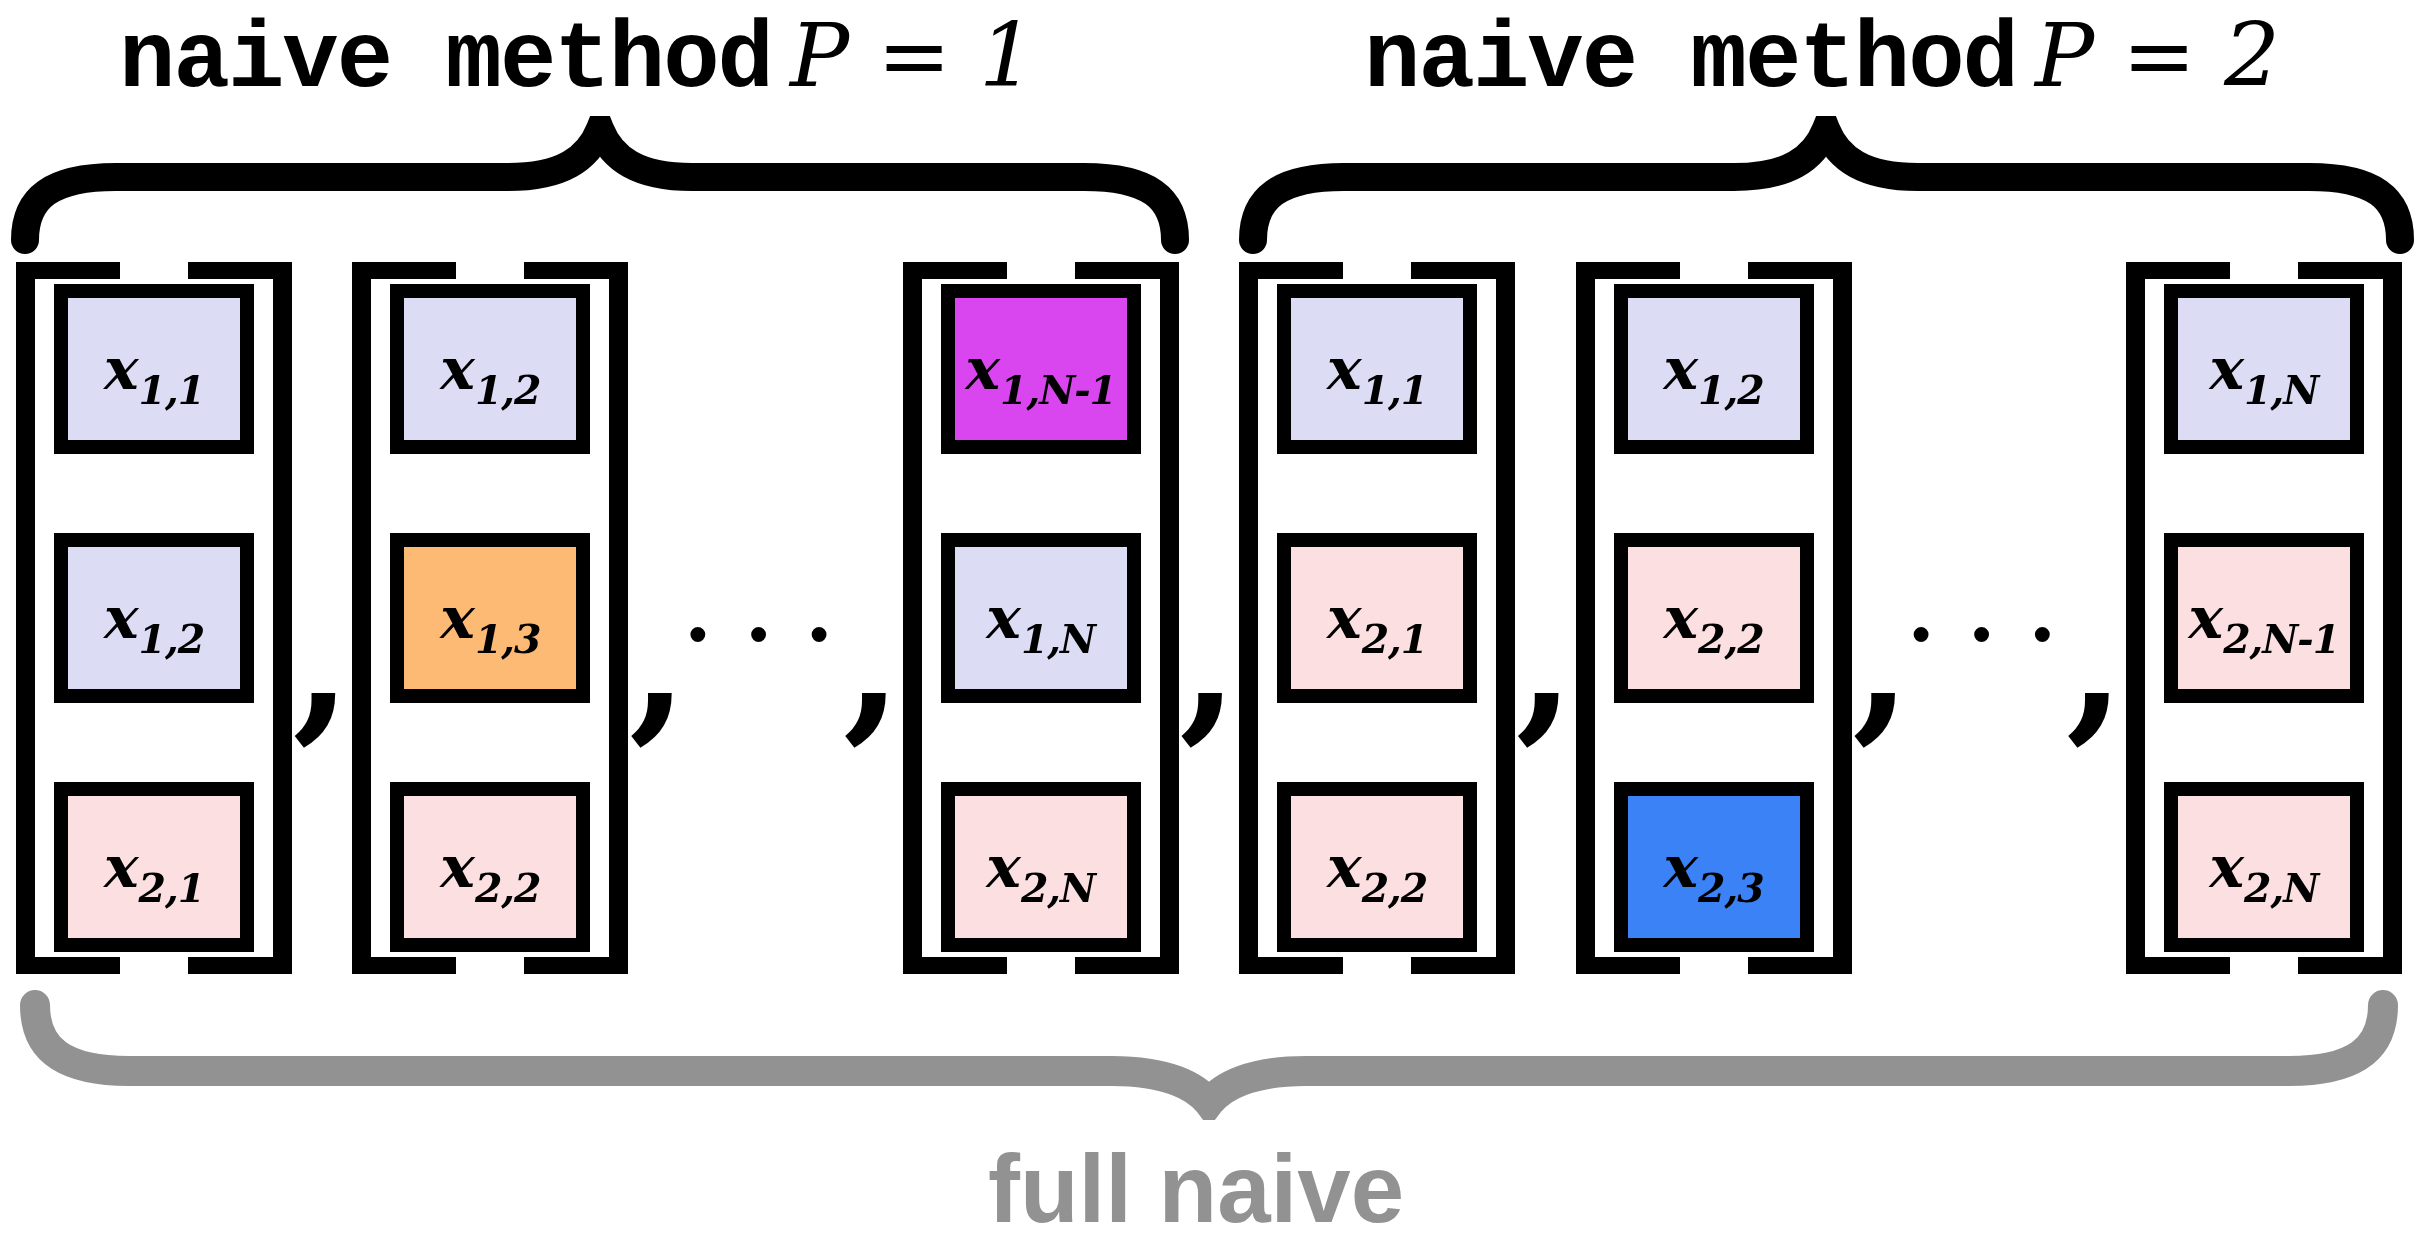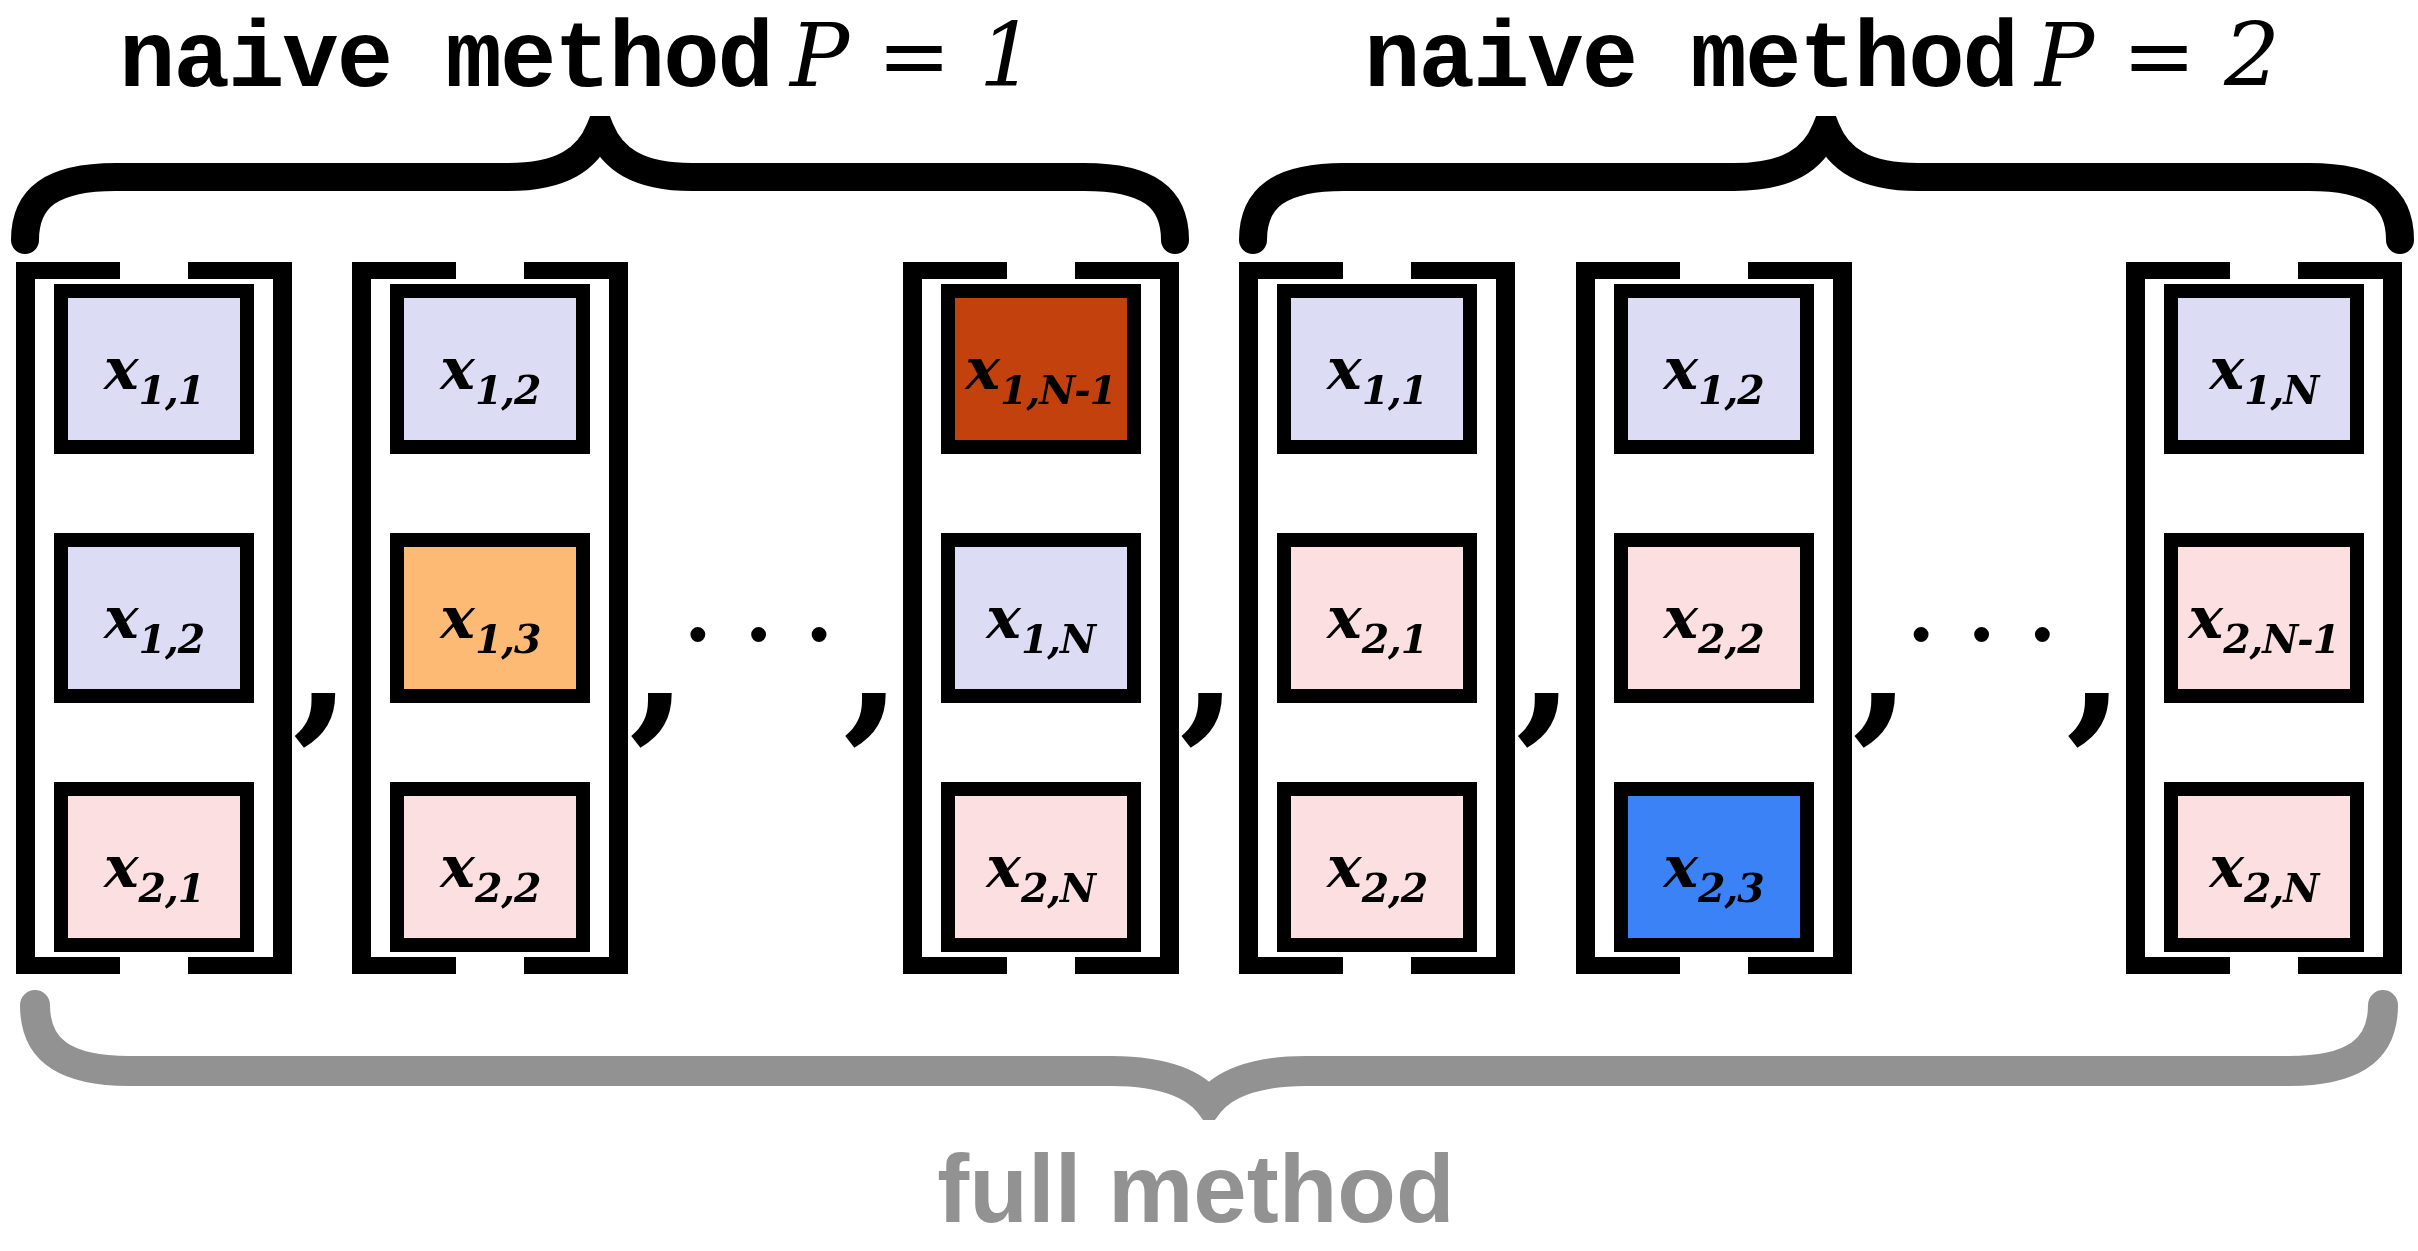--- a/index.html
+++ b/index.html
@@ -135,7 +135,7 @@
       <div class="vector">
         <div class="bracket bracket-l"></div>
         <div class="cells">
-          <div class="cell" style="background: #c2410c;">
+          <div class="cell" style="background: #d946ef;">
             <span class="cell-label"><span>x</span><sub>1,N-1</sub></span>
           </div>
           <div class="cell" style="background: rgb(220, 220, 244);">

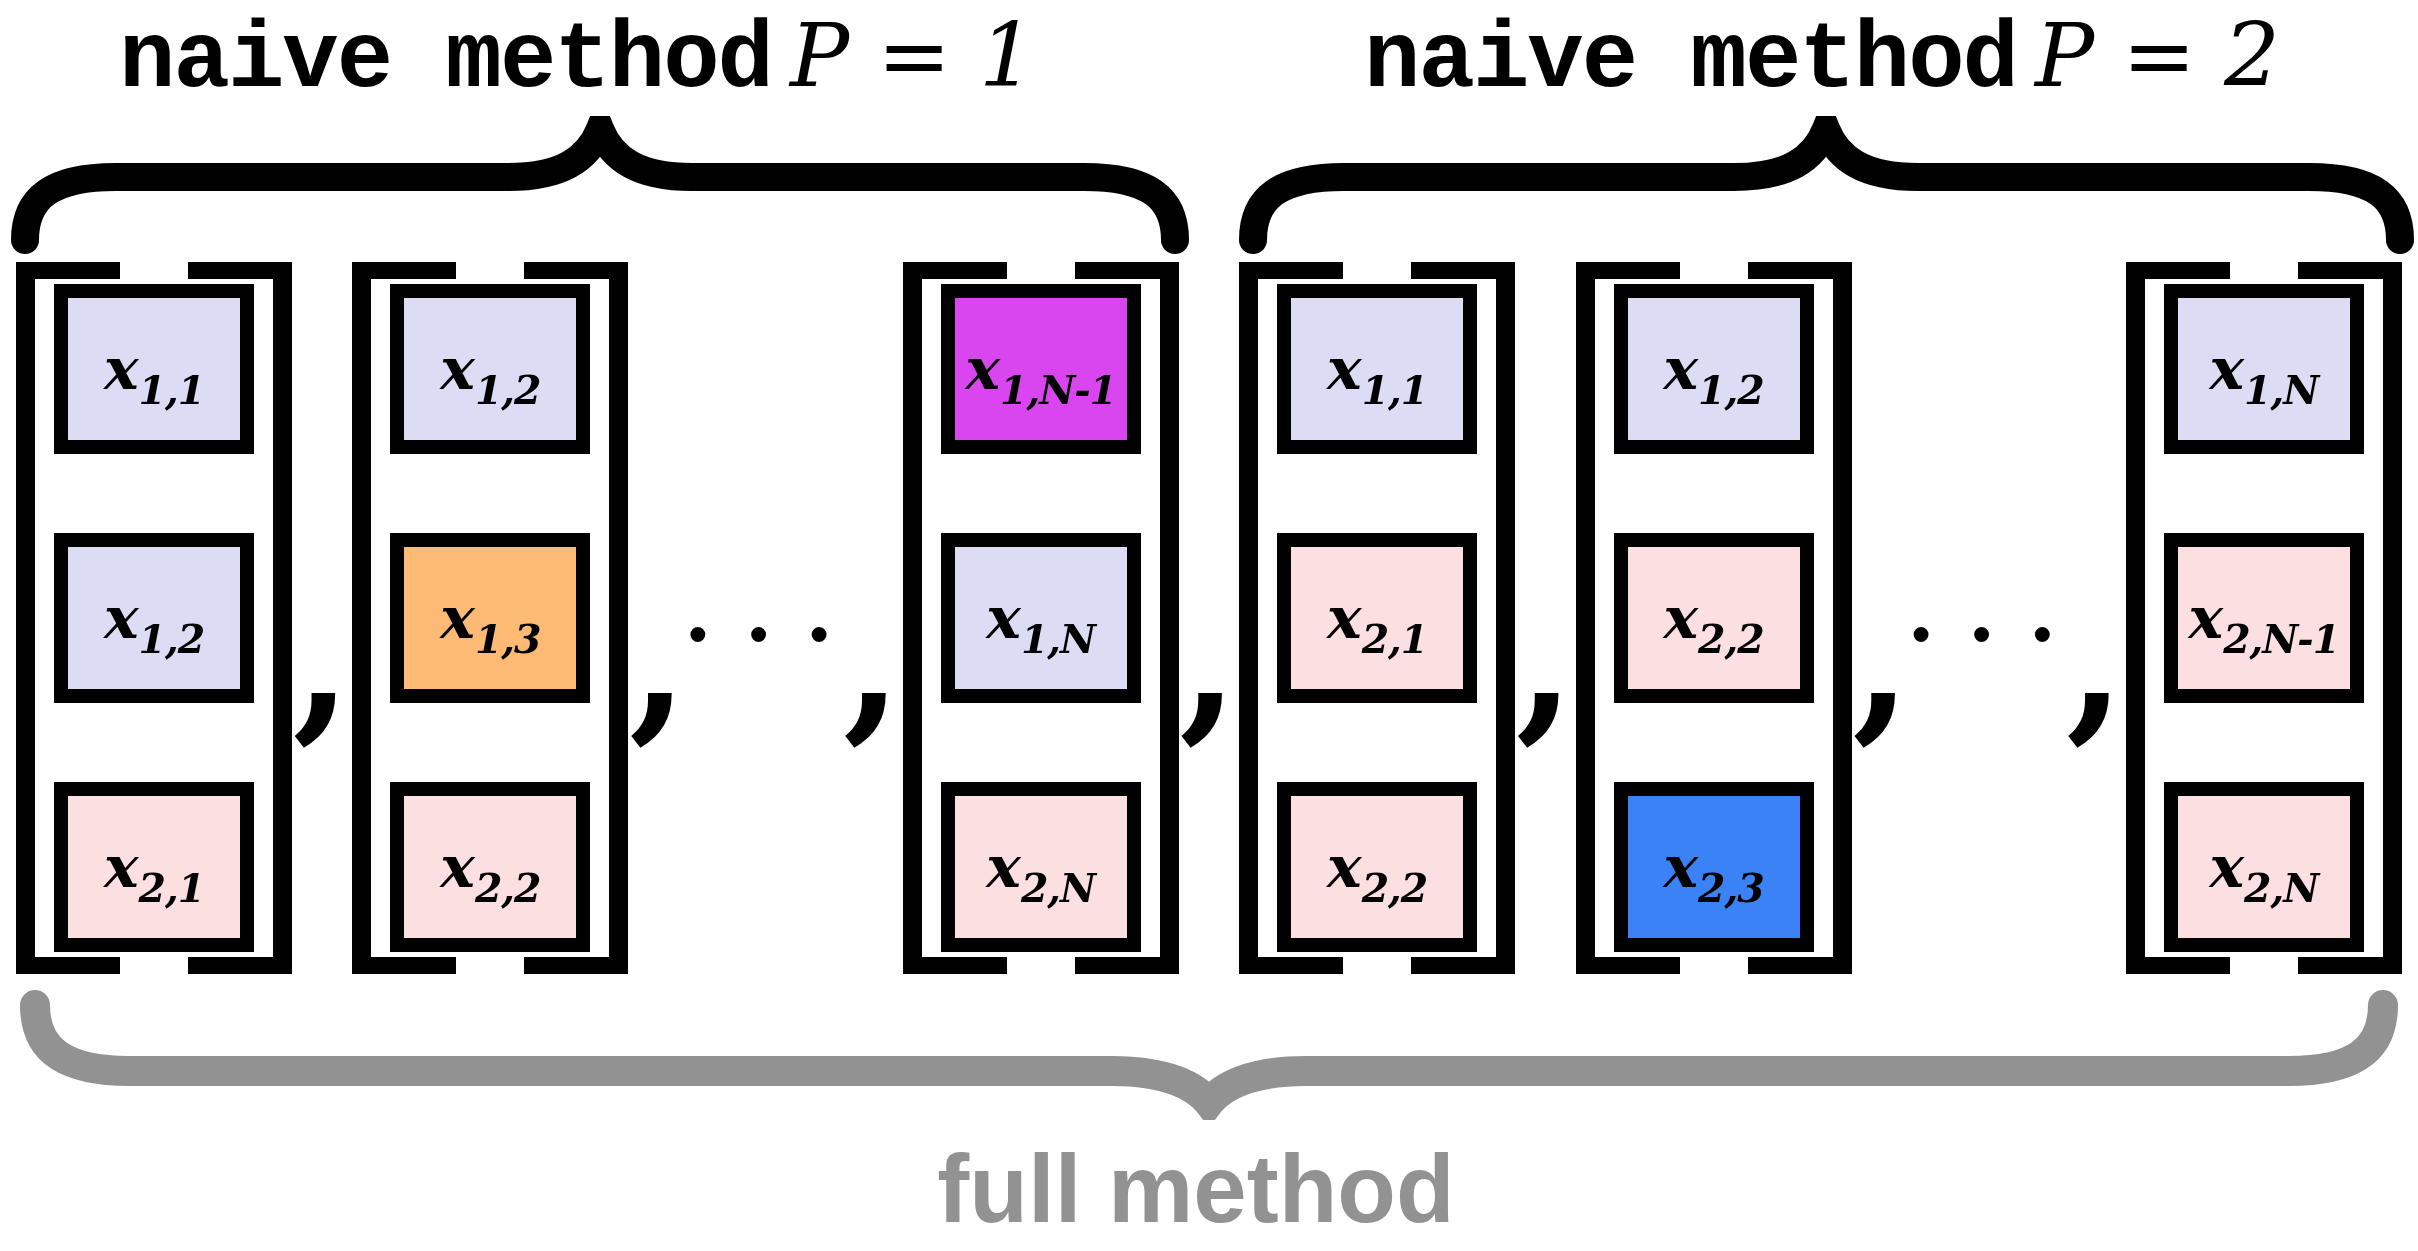--- a/index.html
+++ b/index.html
@@ -203,7 +203,7 @@
     <path d="M 17 17 C 17 61 45 83 111 83 L 1094 83 C 1149 83 1178 98 1191 115 C 1204 98 1233 83 1288 83 L 2271 83 C 2337 83 2365 61 2365 17" fill="none" stroke="#929292" stroke-width="30" stroke-linecap="round"></path>
   </svg>
 
-  <div class="bottom-label">full method</div>
+  <div class="bottom-label">full naive</div>
 
 </div>
 

